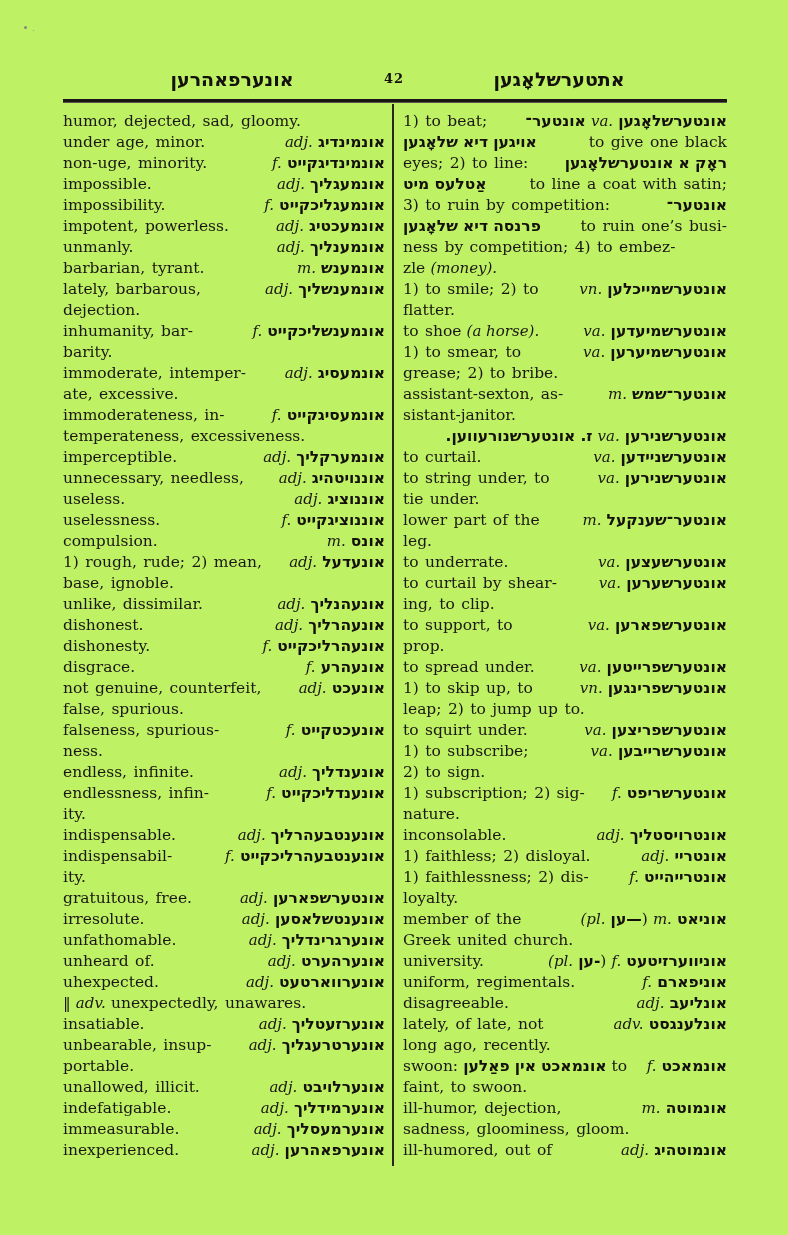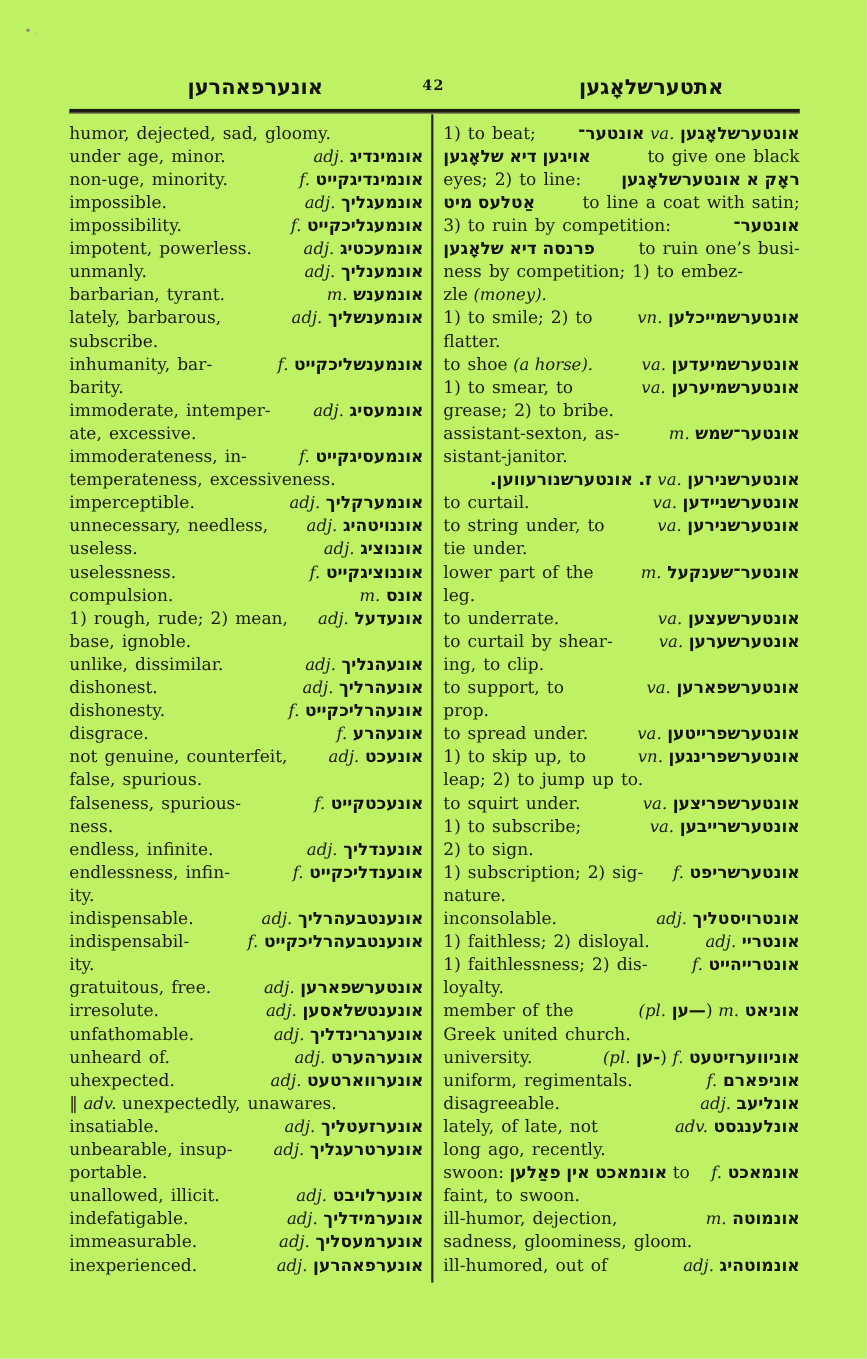--- a/index.html
+++ b/index.html
@@ -22,7 +22,7 @@
     font-weight:700;font-size:19px;line-height:22px;direction:rtl;color:#14100c;
   }
   .hdr-left{left:232px;}
-  .hdr-right{left:592px;}
+  .hdr-right{left:559px;}
   .page-num{
     position:absolute;left:394px;top:71px;transform:translateX(-50%);
     font-weight:700;font-size:13px;letter-spacing:1px;color:#14100c;

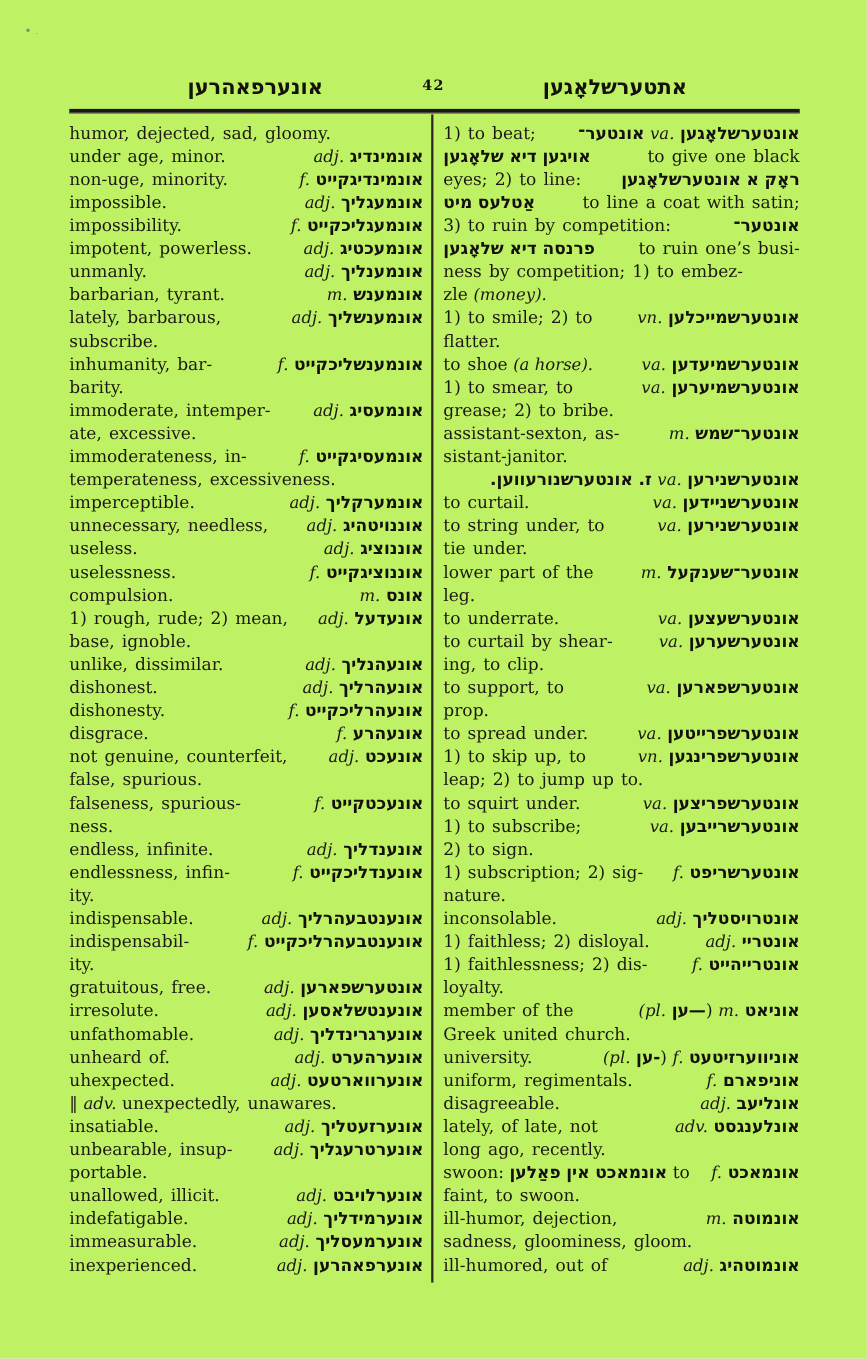--- a/index.html
+++ b/index.html
@@ -289,7 +289,7 @@
           <span class="grp"><span class="seg-en">to ruin one’s busi-</span></span>
         </div>
         <div class="ln">
-          <span class="grp"><span class="seg-en">ness by competition; 1) to embez-</span></span>
+          <span class="grp"><span class="seg-en">ness by competition; 4) to embez-</span></span>
         </div>
         <div class="ln">
           <span class="grp"><span class="seg-en">zle</span> <span class="seg-pos">(money).</span></span>

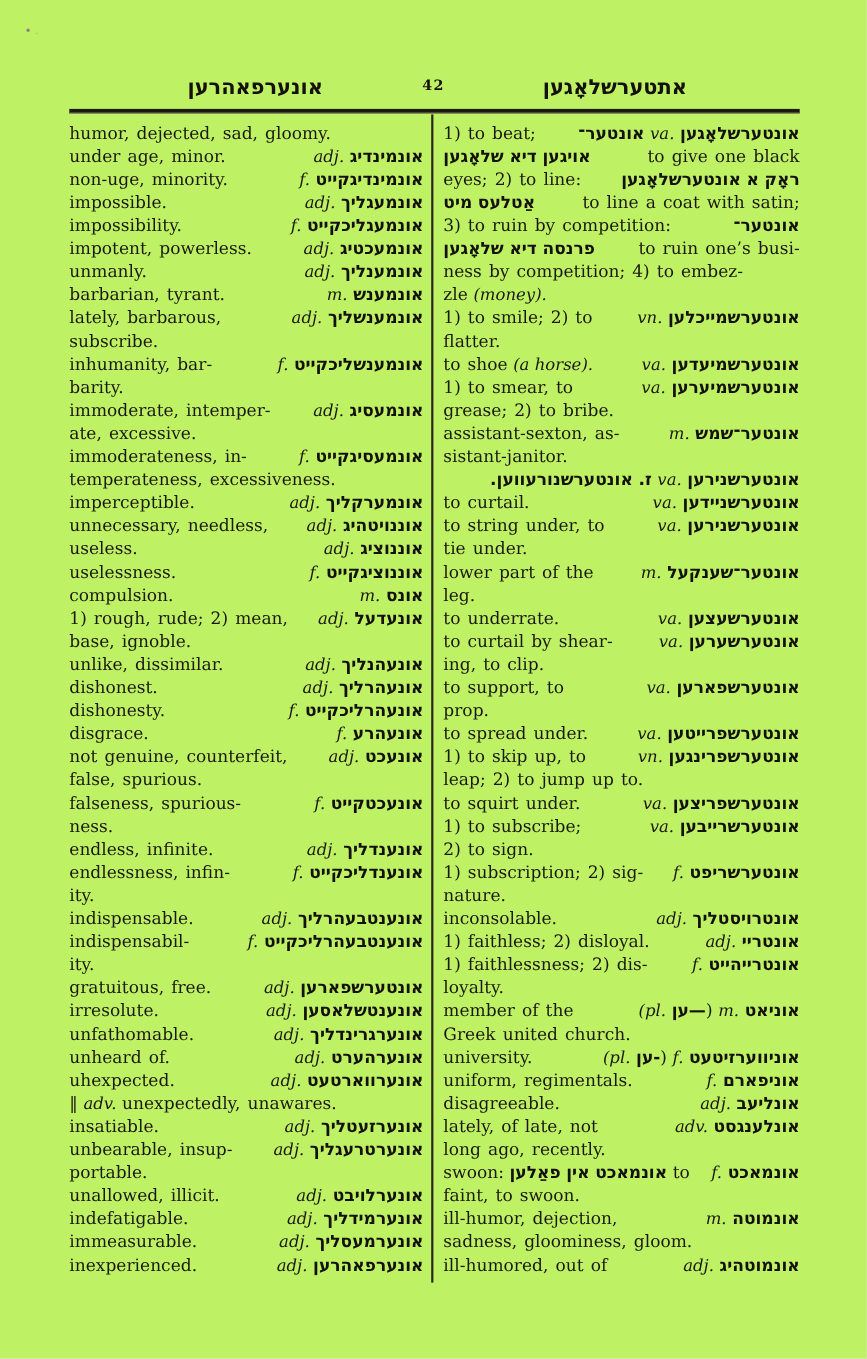--- a/index.html
+++ b/index.html
@@ -110,7 +110,7 @@
           <span class="grp"><span class="seg-pos">adj.</span> <span class="seg-yi" dir="rtl">אונמענשליך</span></span>
         </div>
         <div class="ln">
-          <span class="grp"><span class="seg-en">subscribe.</span></span>
+          <span class="grp"><span class="seg-en">dejection.</span></span>
         </div>
         <div class="ln">
           <span class="grp"><span class="seg-en">inhumanity, bar-</span></span>

